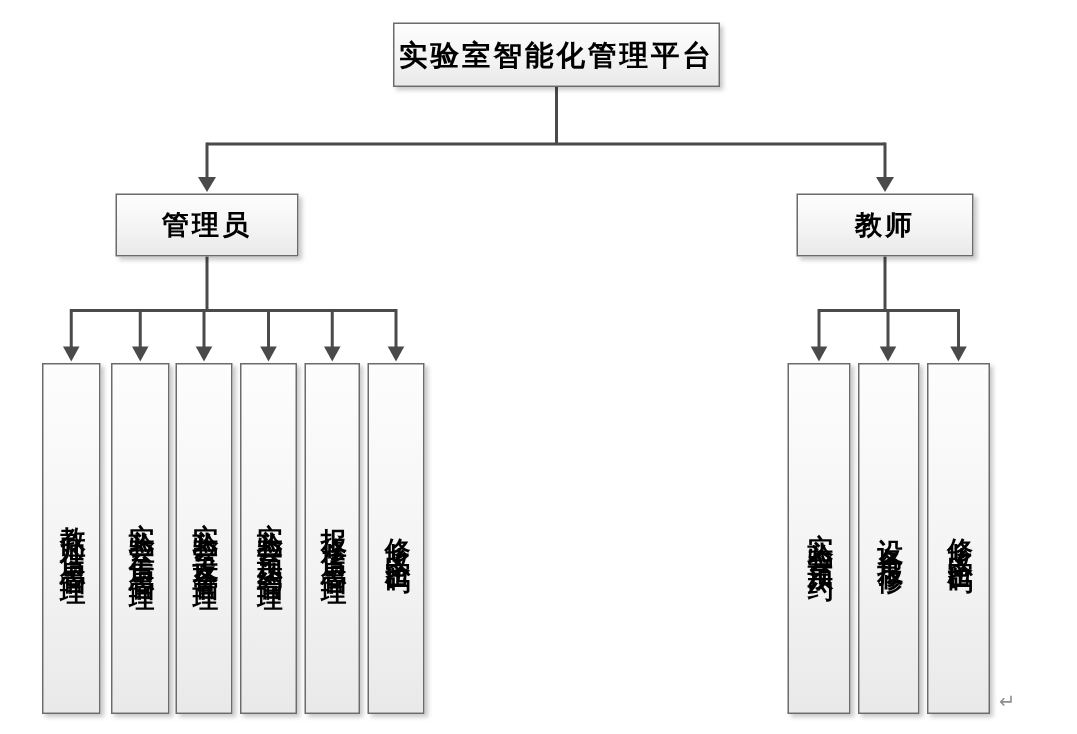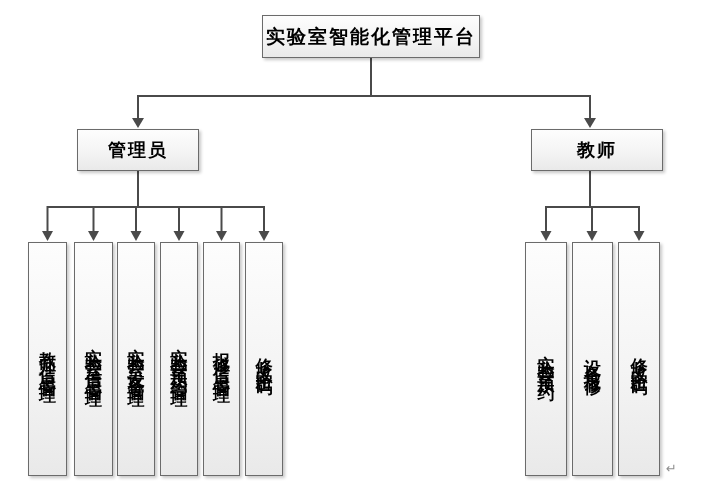--- a/index.html
+++ b/index.html
@@ -43,7 +43,7 @@
     letter-spacing: 2px;
   }
   #branch-admin   { left: 77px;  top: 129px; width: 122px; height: 42px; }
-  #branch-teacher { left: 531px; top: 129px; width: 132px; height: 42px; }
+  #branch-teacher { left: 531px; top: 129px; width: 118px; height: 42px; }
   .node-leaf {
     top: 242px;
     height: 234px;

